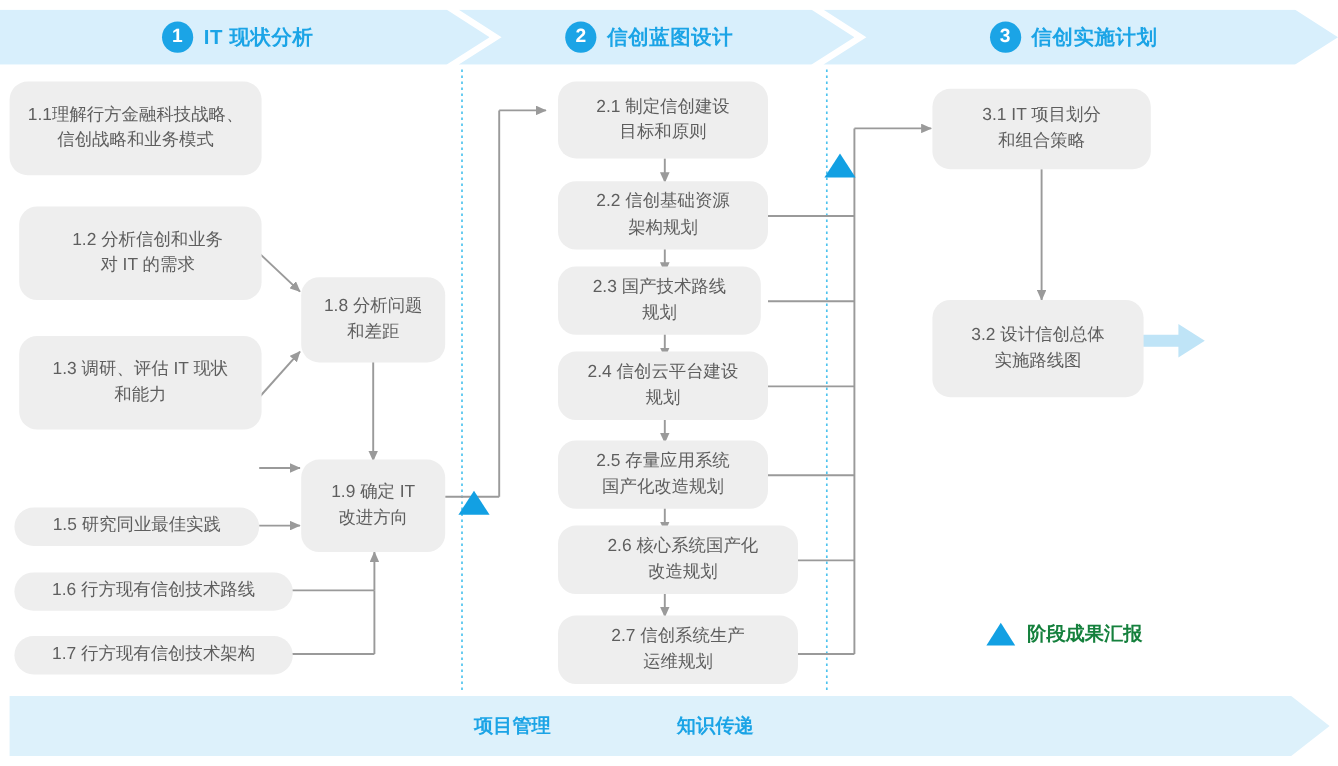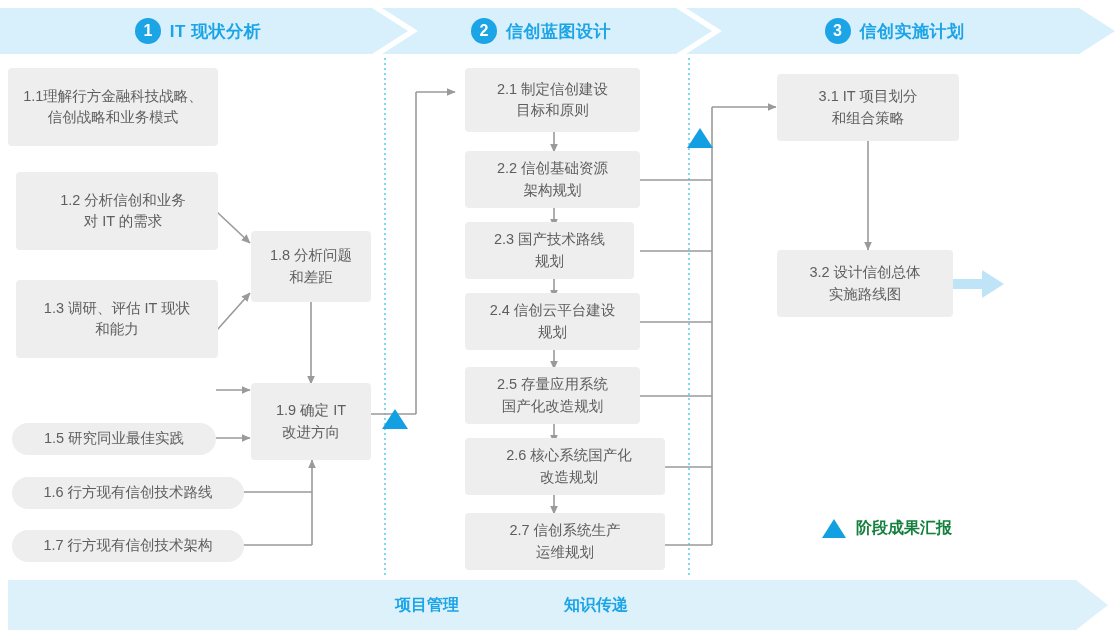--- a/index.html
+++ b/index.html
@@ -40,7 +40,7 @@
   .node{
     position:absolute;
     background:#eeeeee;
-    border-radius:4px;
+    border-radius:15px;
     color:#5e5e5e;
     font-size:14.5px;
     line-height:1.45;

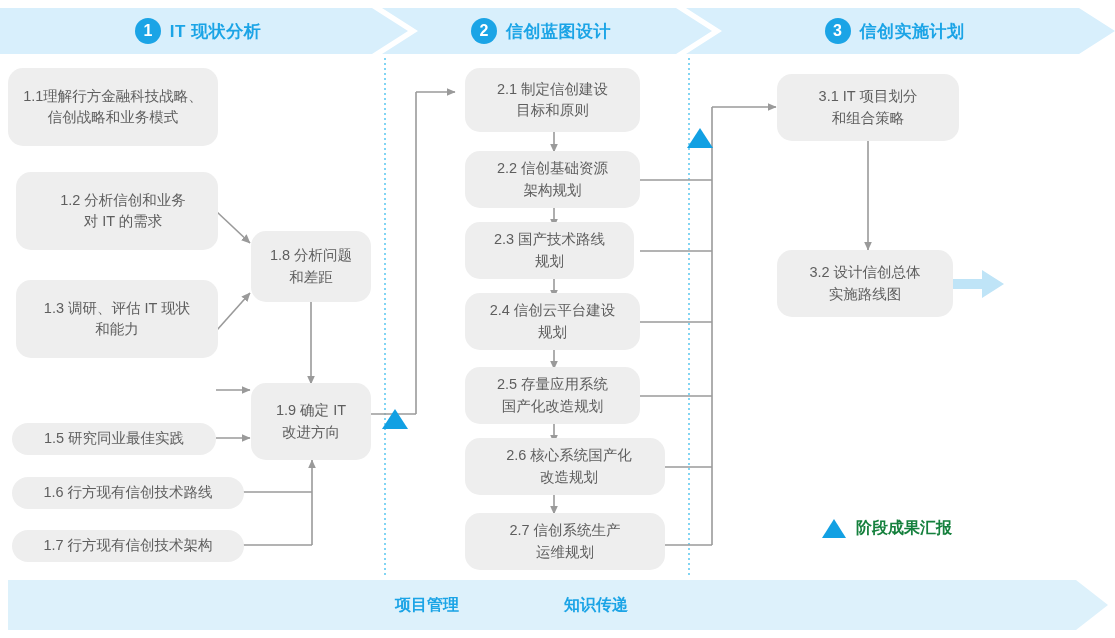--- a/index.html
+++ b/index.html
@@ -210,7 +210,7 @@
 
   <div class="node" style="left:777px;top:74px;width:182px;height:67px;">3.1 IT 项目划分
 和组合策略</div>
-  <div class="node" style="left:777px;top:250px;width:176px;height:67px;">3.2 设计信创总体
+  <div class="node" style="left:777px;top:250px;width:176px;height:81px;">3.2 设计信创总体
 实施路线图</div>
 
 

